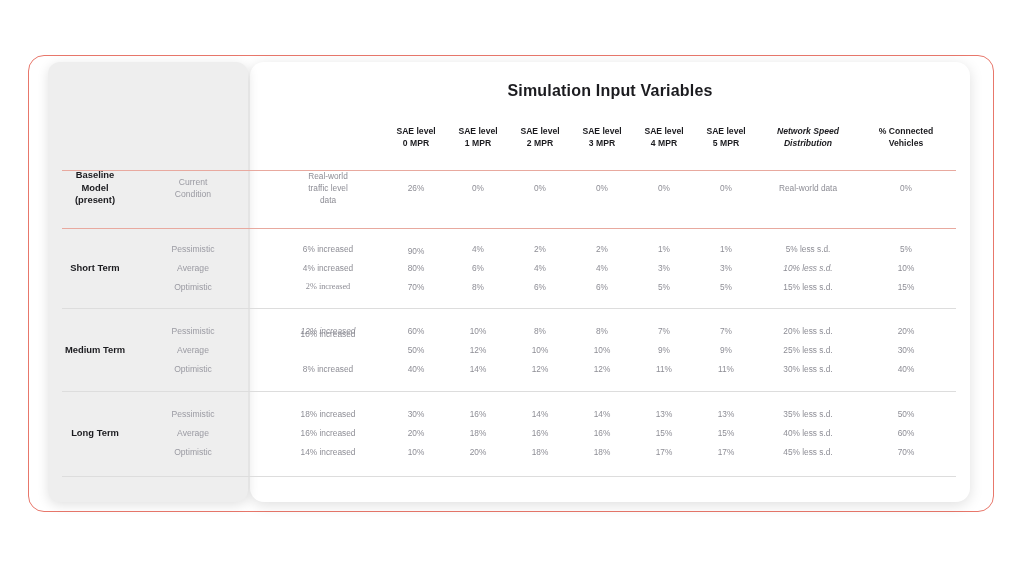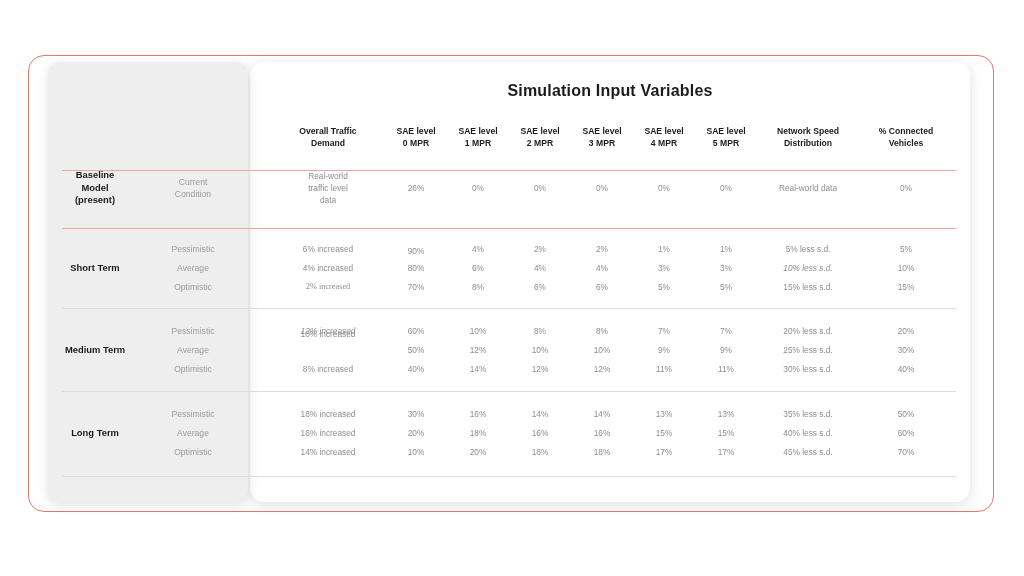--- a/index.html
+++ b/index.html
@@ -122,8 +122,6 @@
   <div class="sim-title">Simulation Input Variables</div>
 
   <div class="col-headers" id="col-headers">
-      <div class="col-head" style="left: 20px; top: 0px; width: 116px;">Overall Traffic
-Demand</div>
       <div class="col-head" style="left: 134px; top: 0px; width: 64px;">SAE level
 0 MPR</div>
       <div class="col-head" style="left: 196px; top: 0px; width: 64px;">SAE level

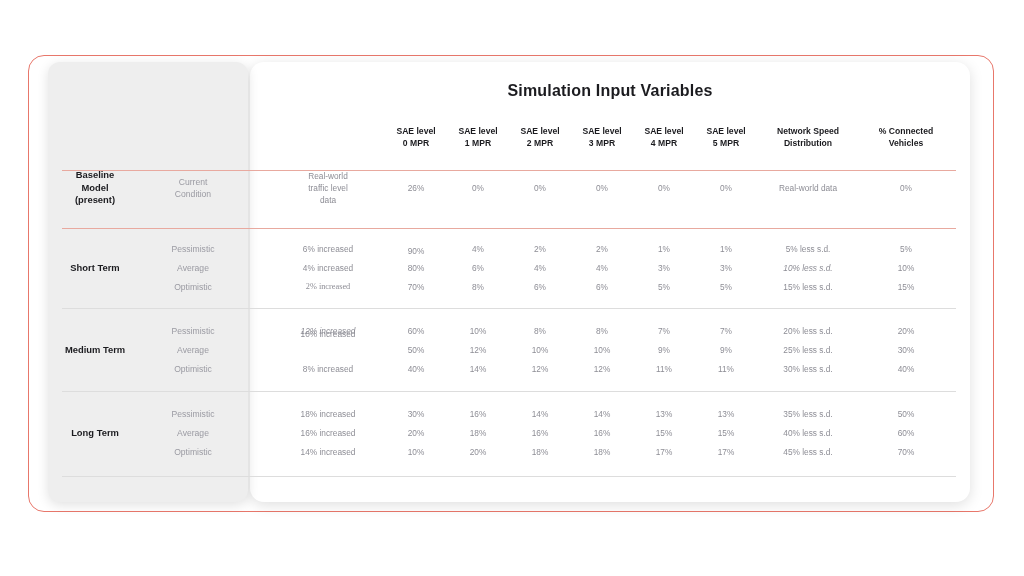--- a/index.html
+++ b/index.html
@@ -134,7 +134,7 @@
 4 MPR</div>
       <div class="col-head" style="left: 444px; top: 0px; width: 64px;">SAE level
 5 MPR</div>
-      <div class="col-head" style="left: 504px; top: 0px; width: 108px;">Network Speed
+      <div class="col-head" style="left: 504px; top: 0px; width: 108px; font-style: italic;">Network Speed
 Distribution</div>
       <div class="col-head" style="left: 606px; top: 0px; width: 100px;">% Connected
 Vehicles</div>

